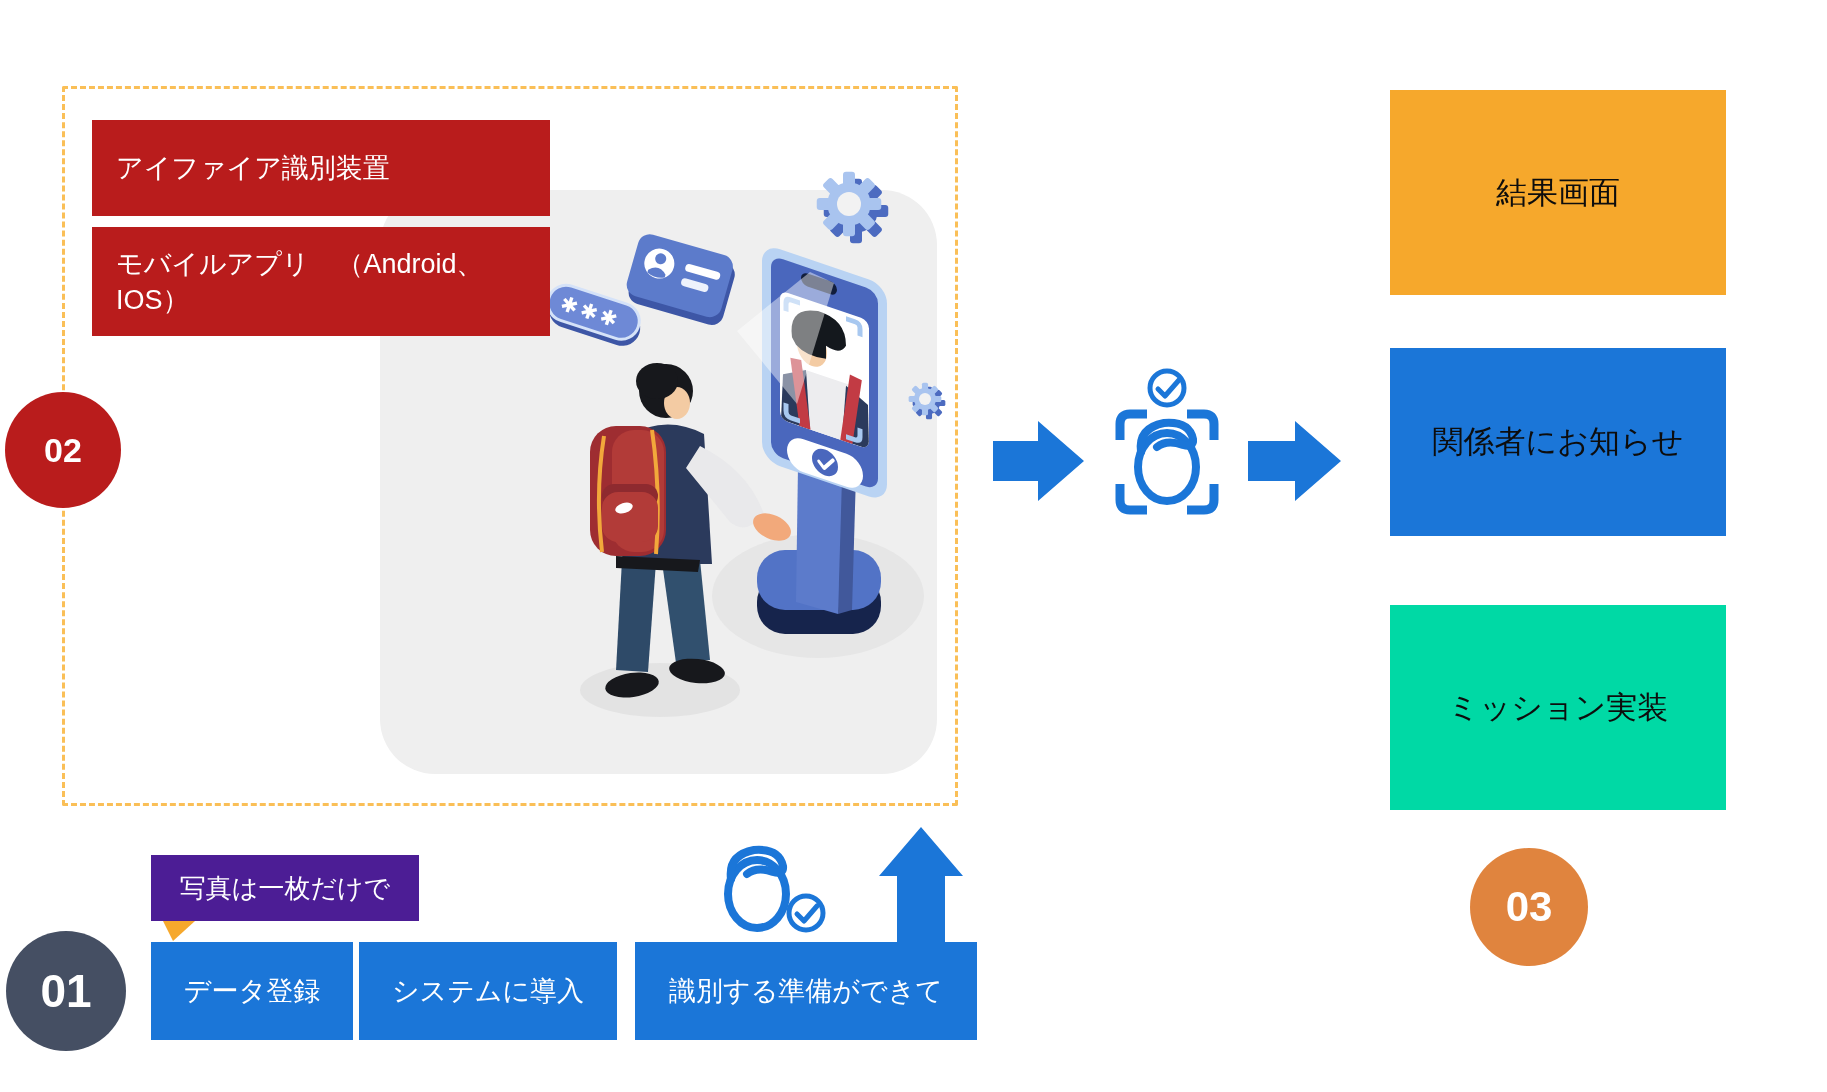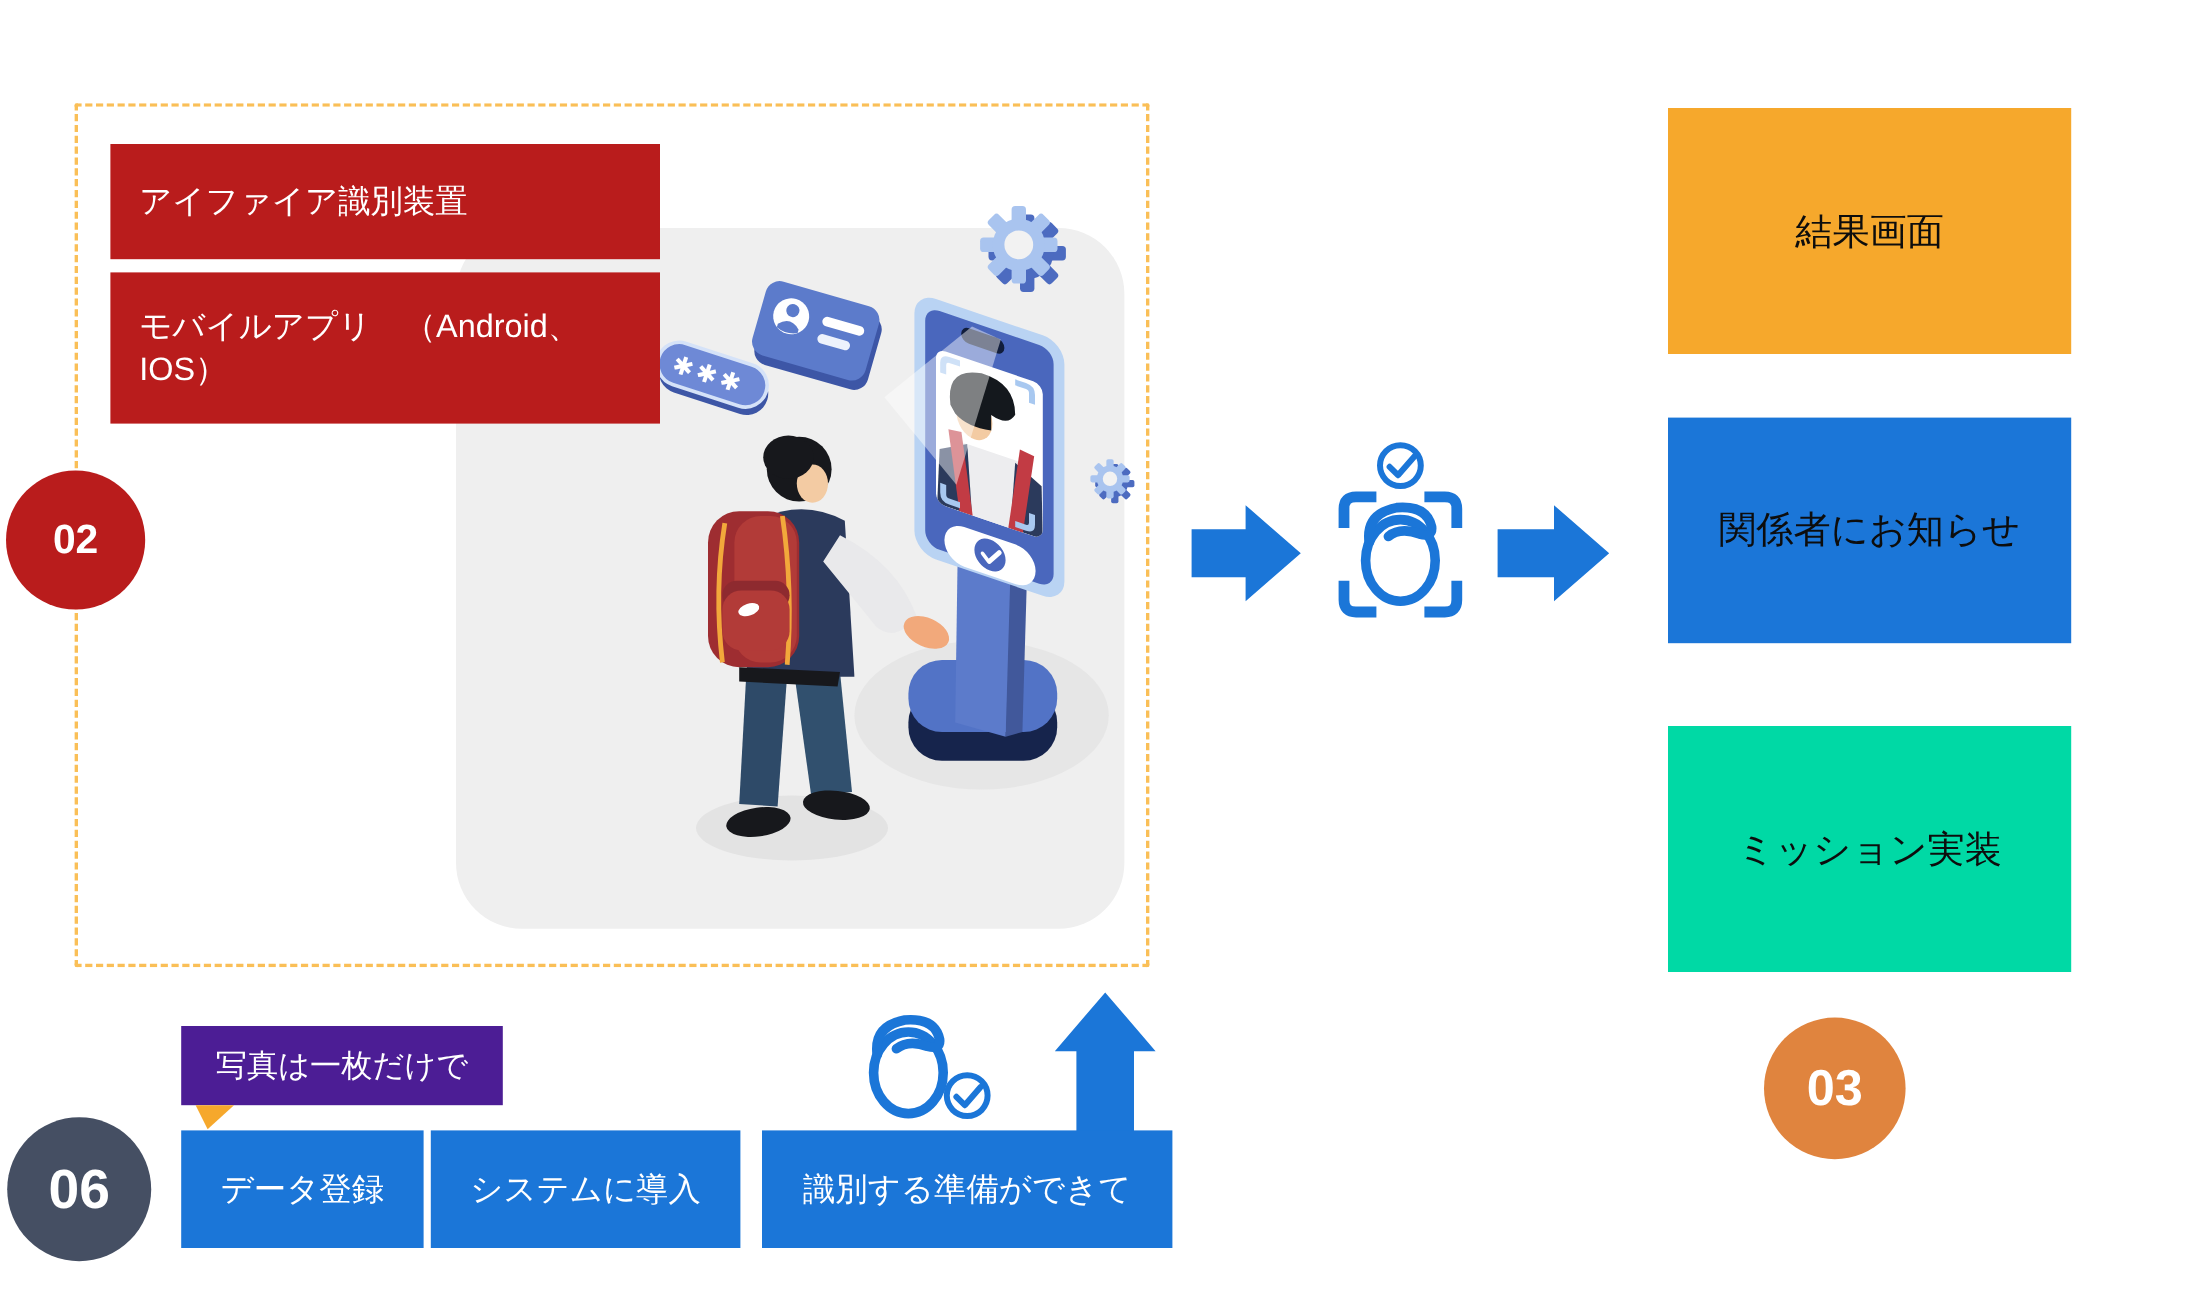--- a/index.html
+++ b/index.html
@@ -16,7 +16,7 @@
   .box{display:flex;align-items:center;justify-content:center;}
   .lbl{background:#b91c1c;color:#fff;font-size:27px;justify-content:flex-start;padding-left:24px;}
   .lbl1{left:92px;top:120px;width:458px;height:96px;}
-  .lbl2{left:92px;top:227px;width:458px;height:126px;}
+  .lbl2{left:92px;top:227px;width:458px;height:109px;}
   .badge{border-radius:50%;color:#fff;font-weight:700;display:flex;align-items:center;justify-content:center;}
   .badge02{left:5px;top:392px;width:116px;height:116px;background:#b91c1c;font-size:34px;}
   .badge01{left:6px;top:931px;width:120px;height:120px;background:#454F63;font-size:46px;}

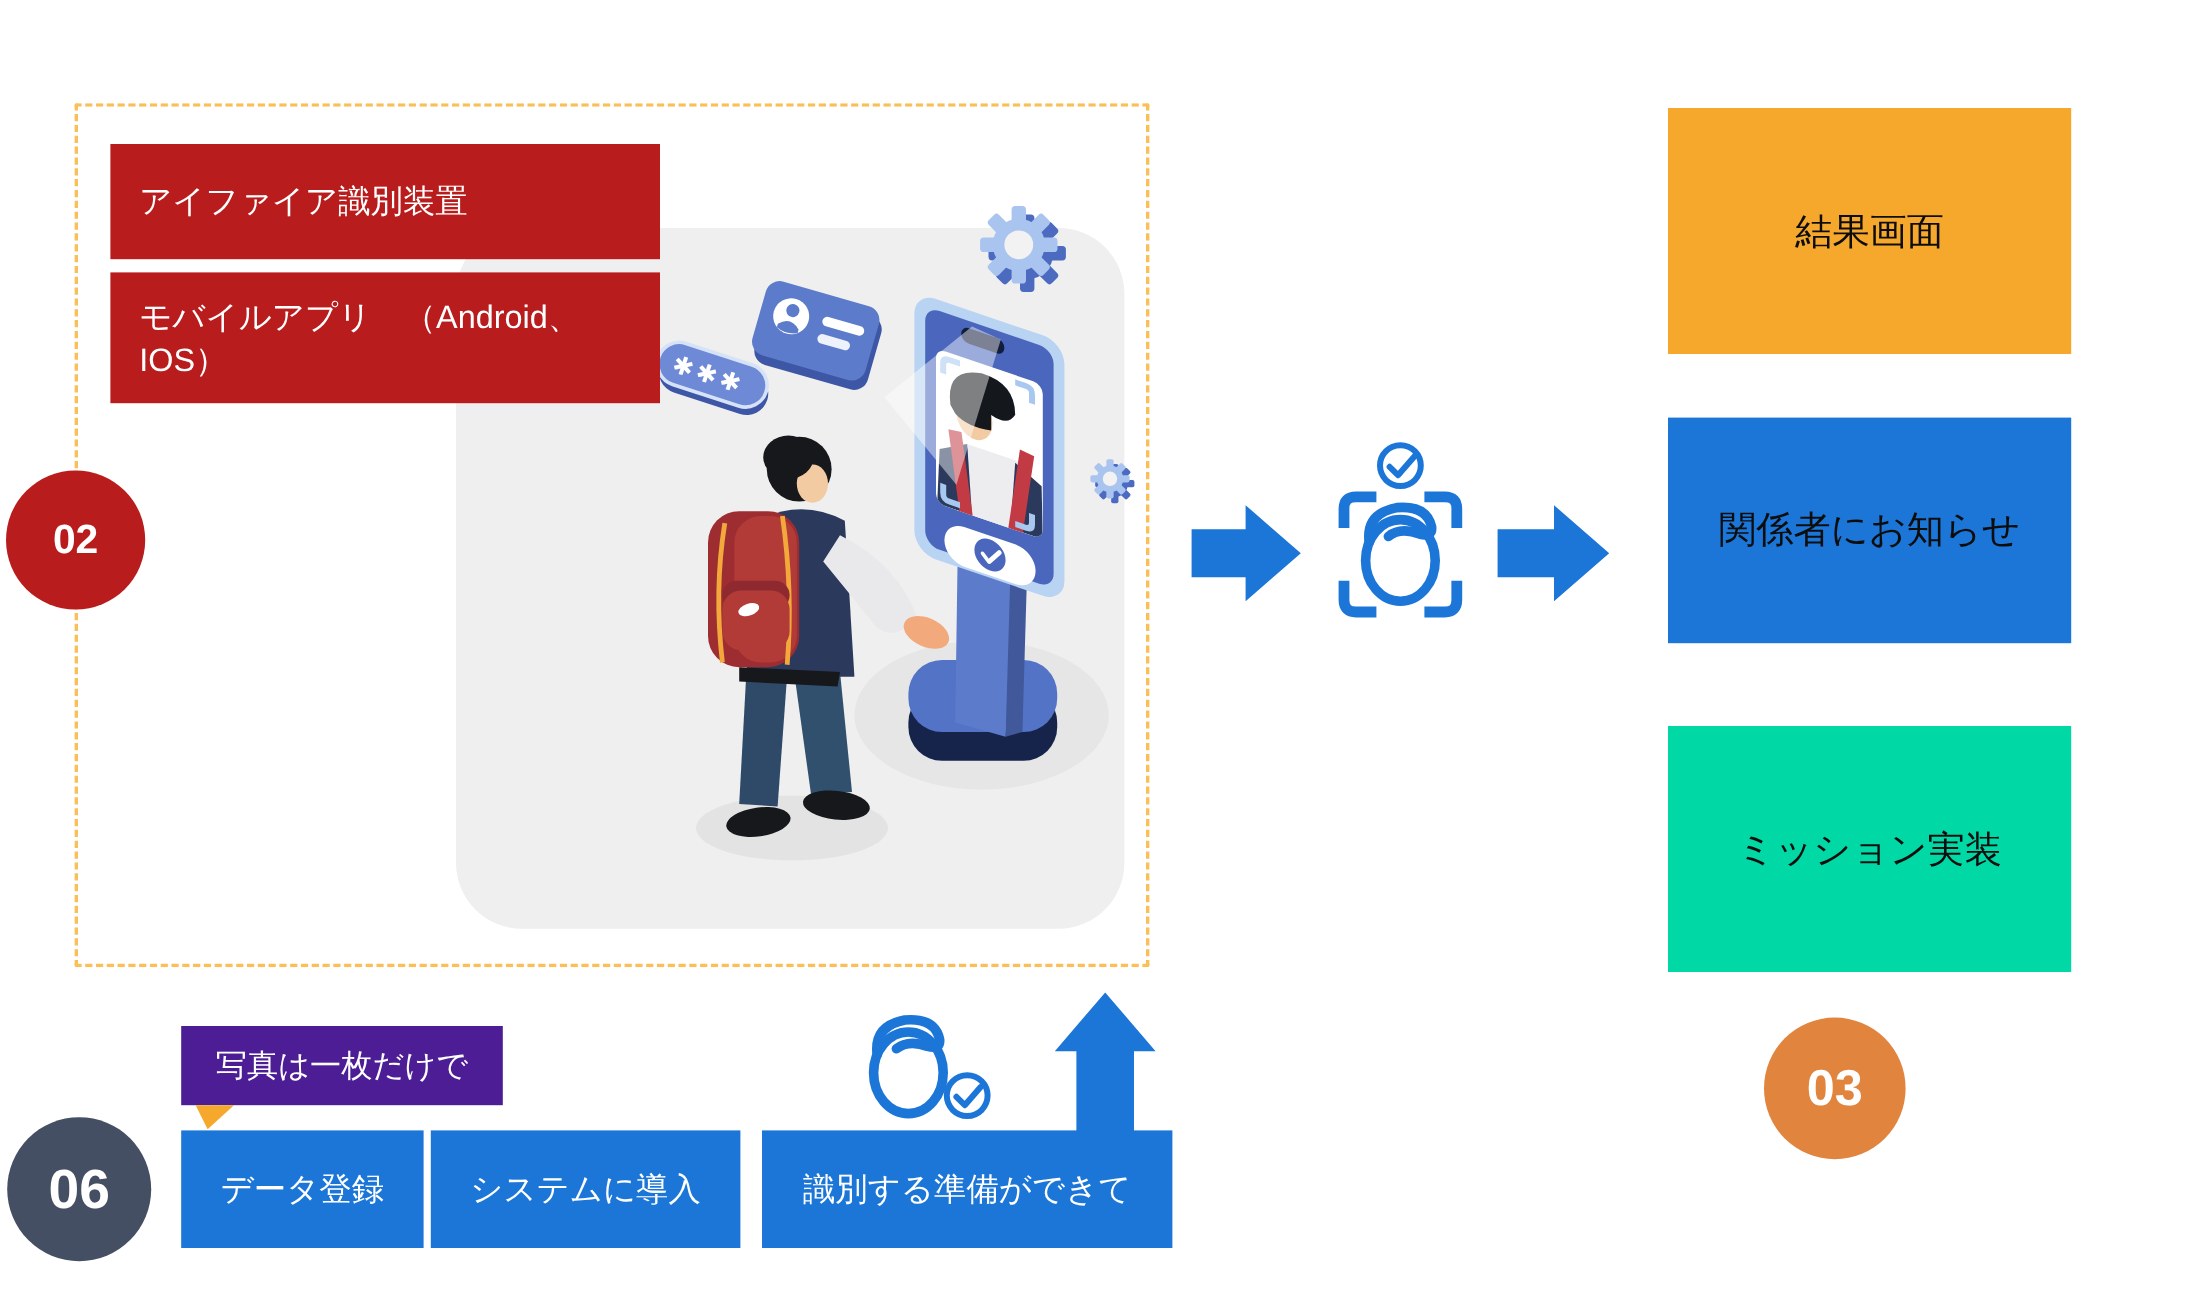--- a/index.html
+++ b/index.html
@@ -185,7 +185,7 @@
     <span>02</span>
   </div>
   <div class="abs badge badge01">
-    <span>06</span>
+    <span>01</span>
   </div>
   <div class="abs badge badge03">
     <span>03</span>

